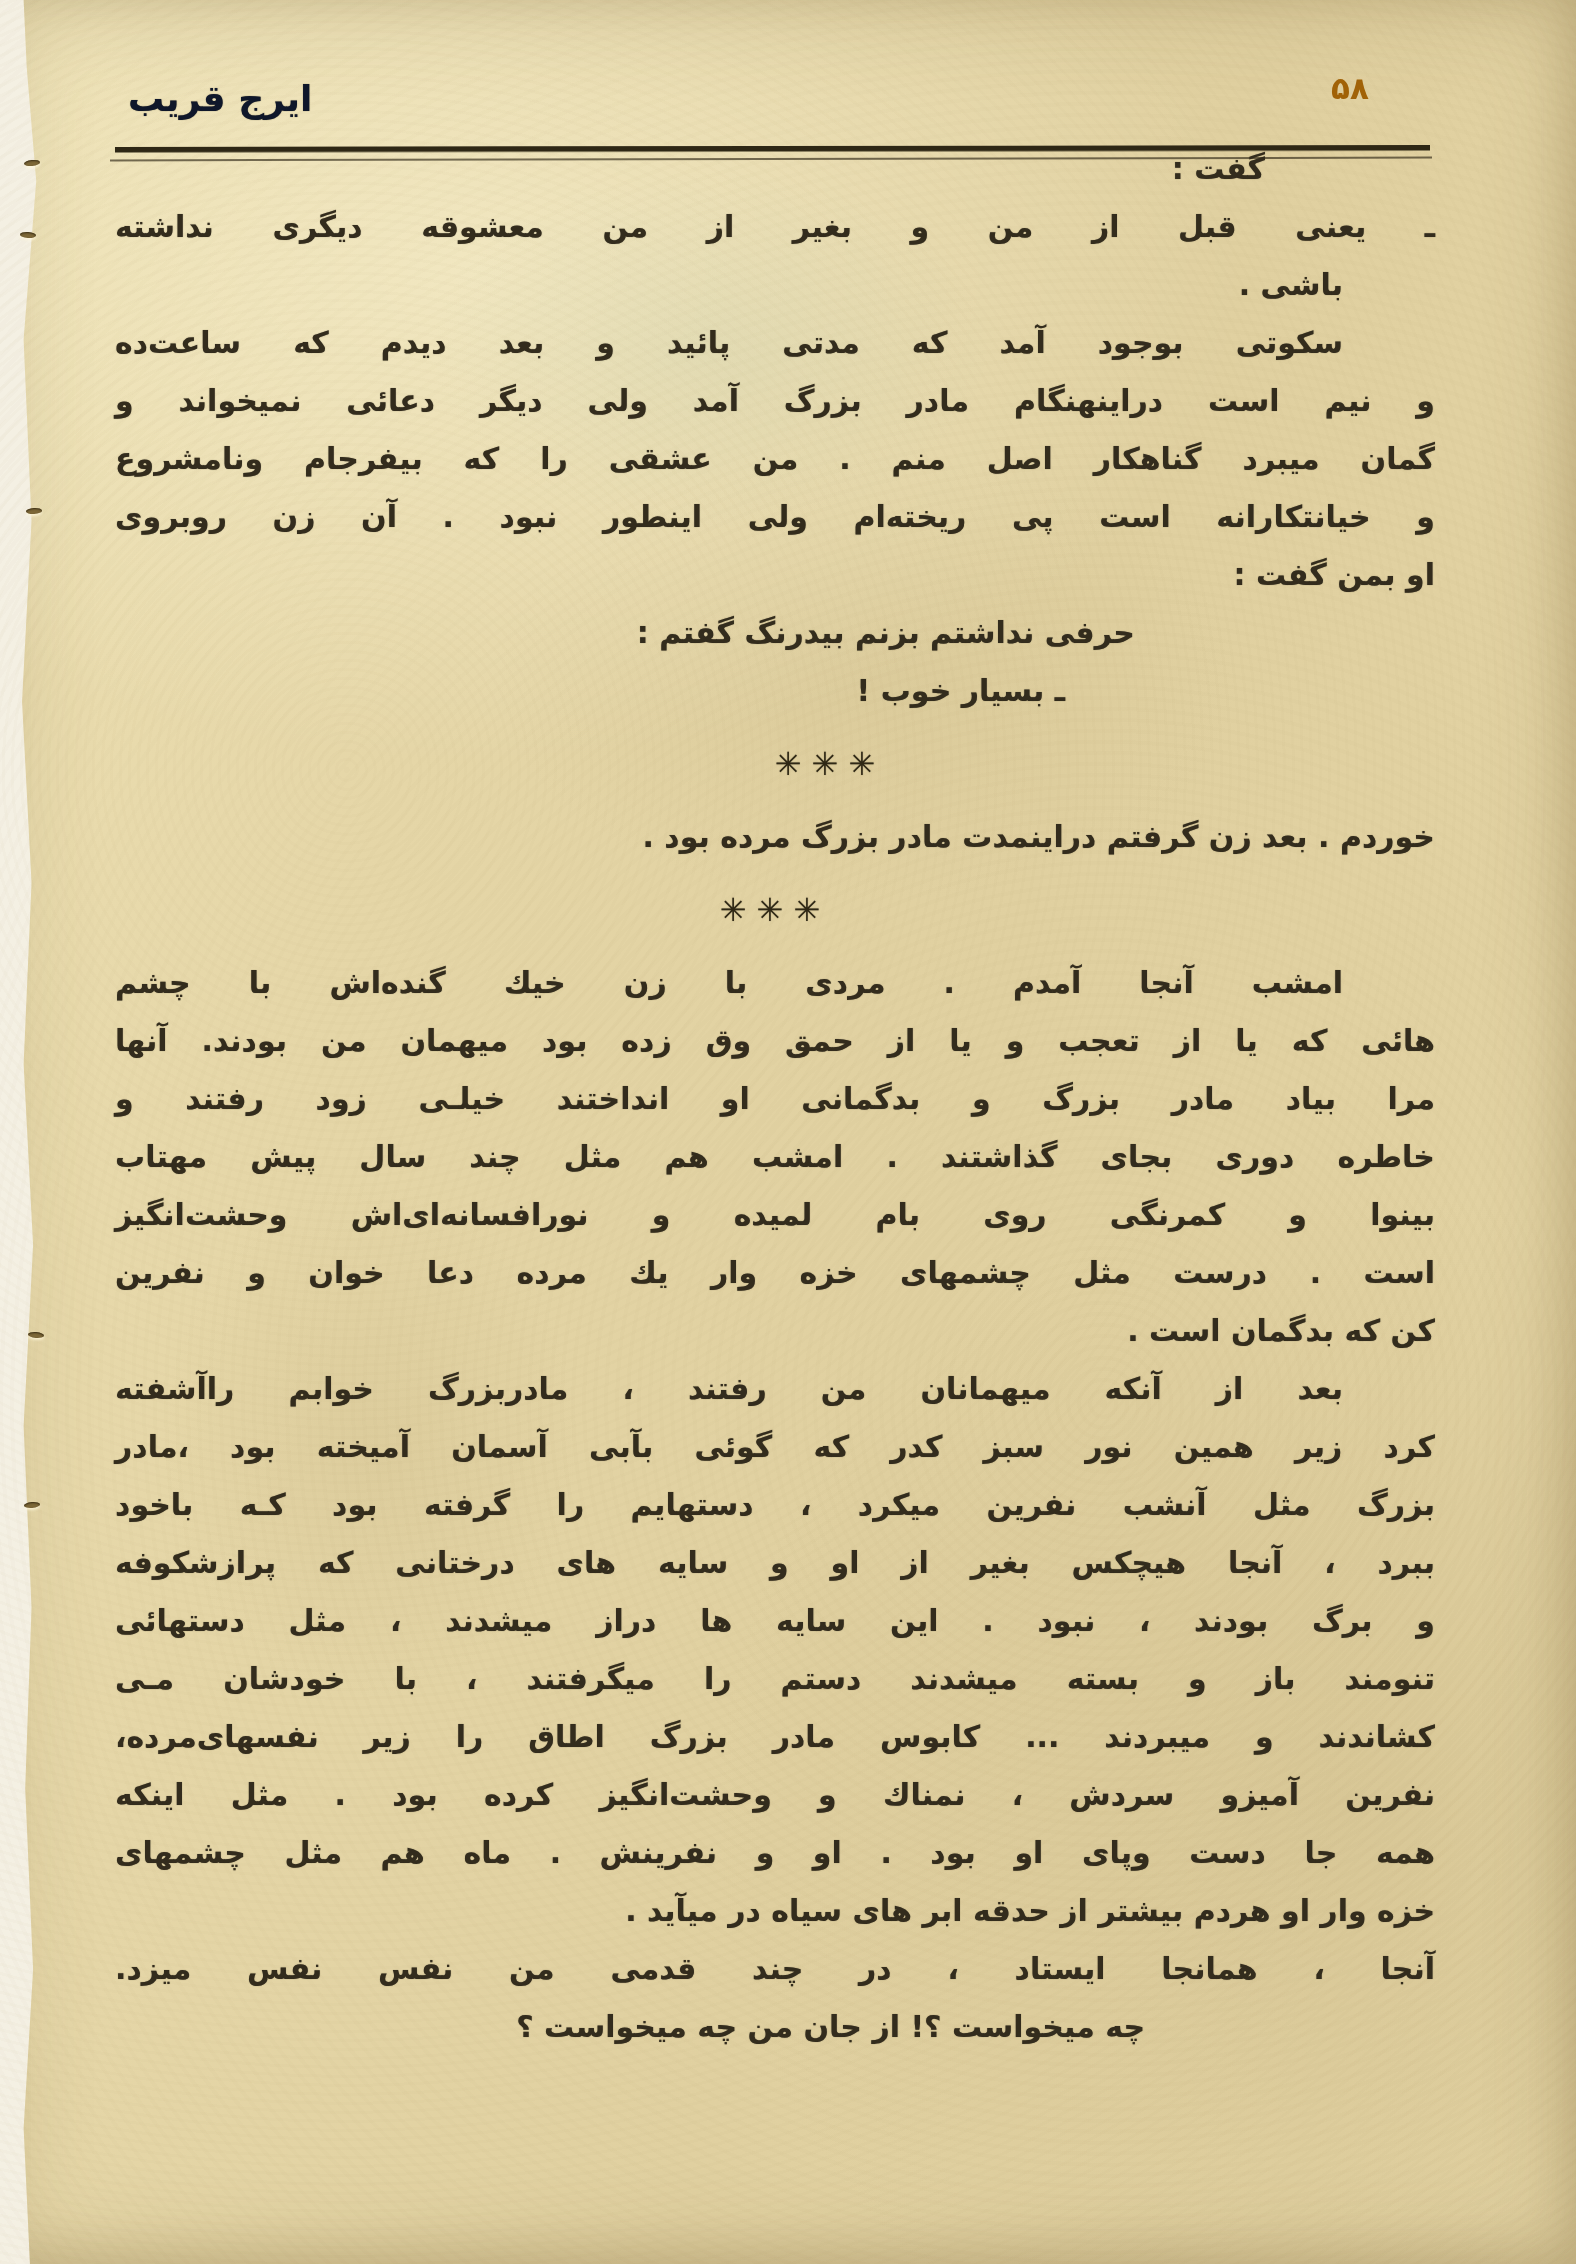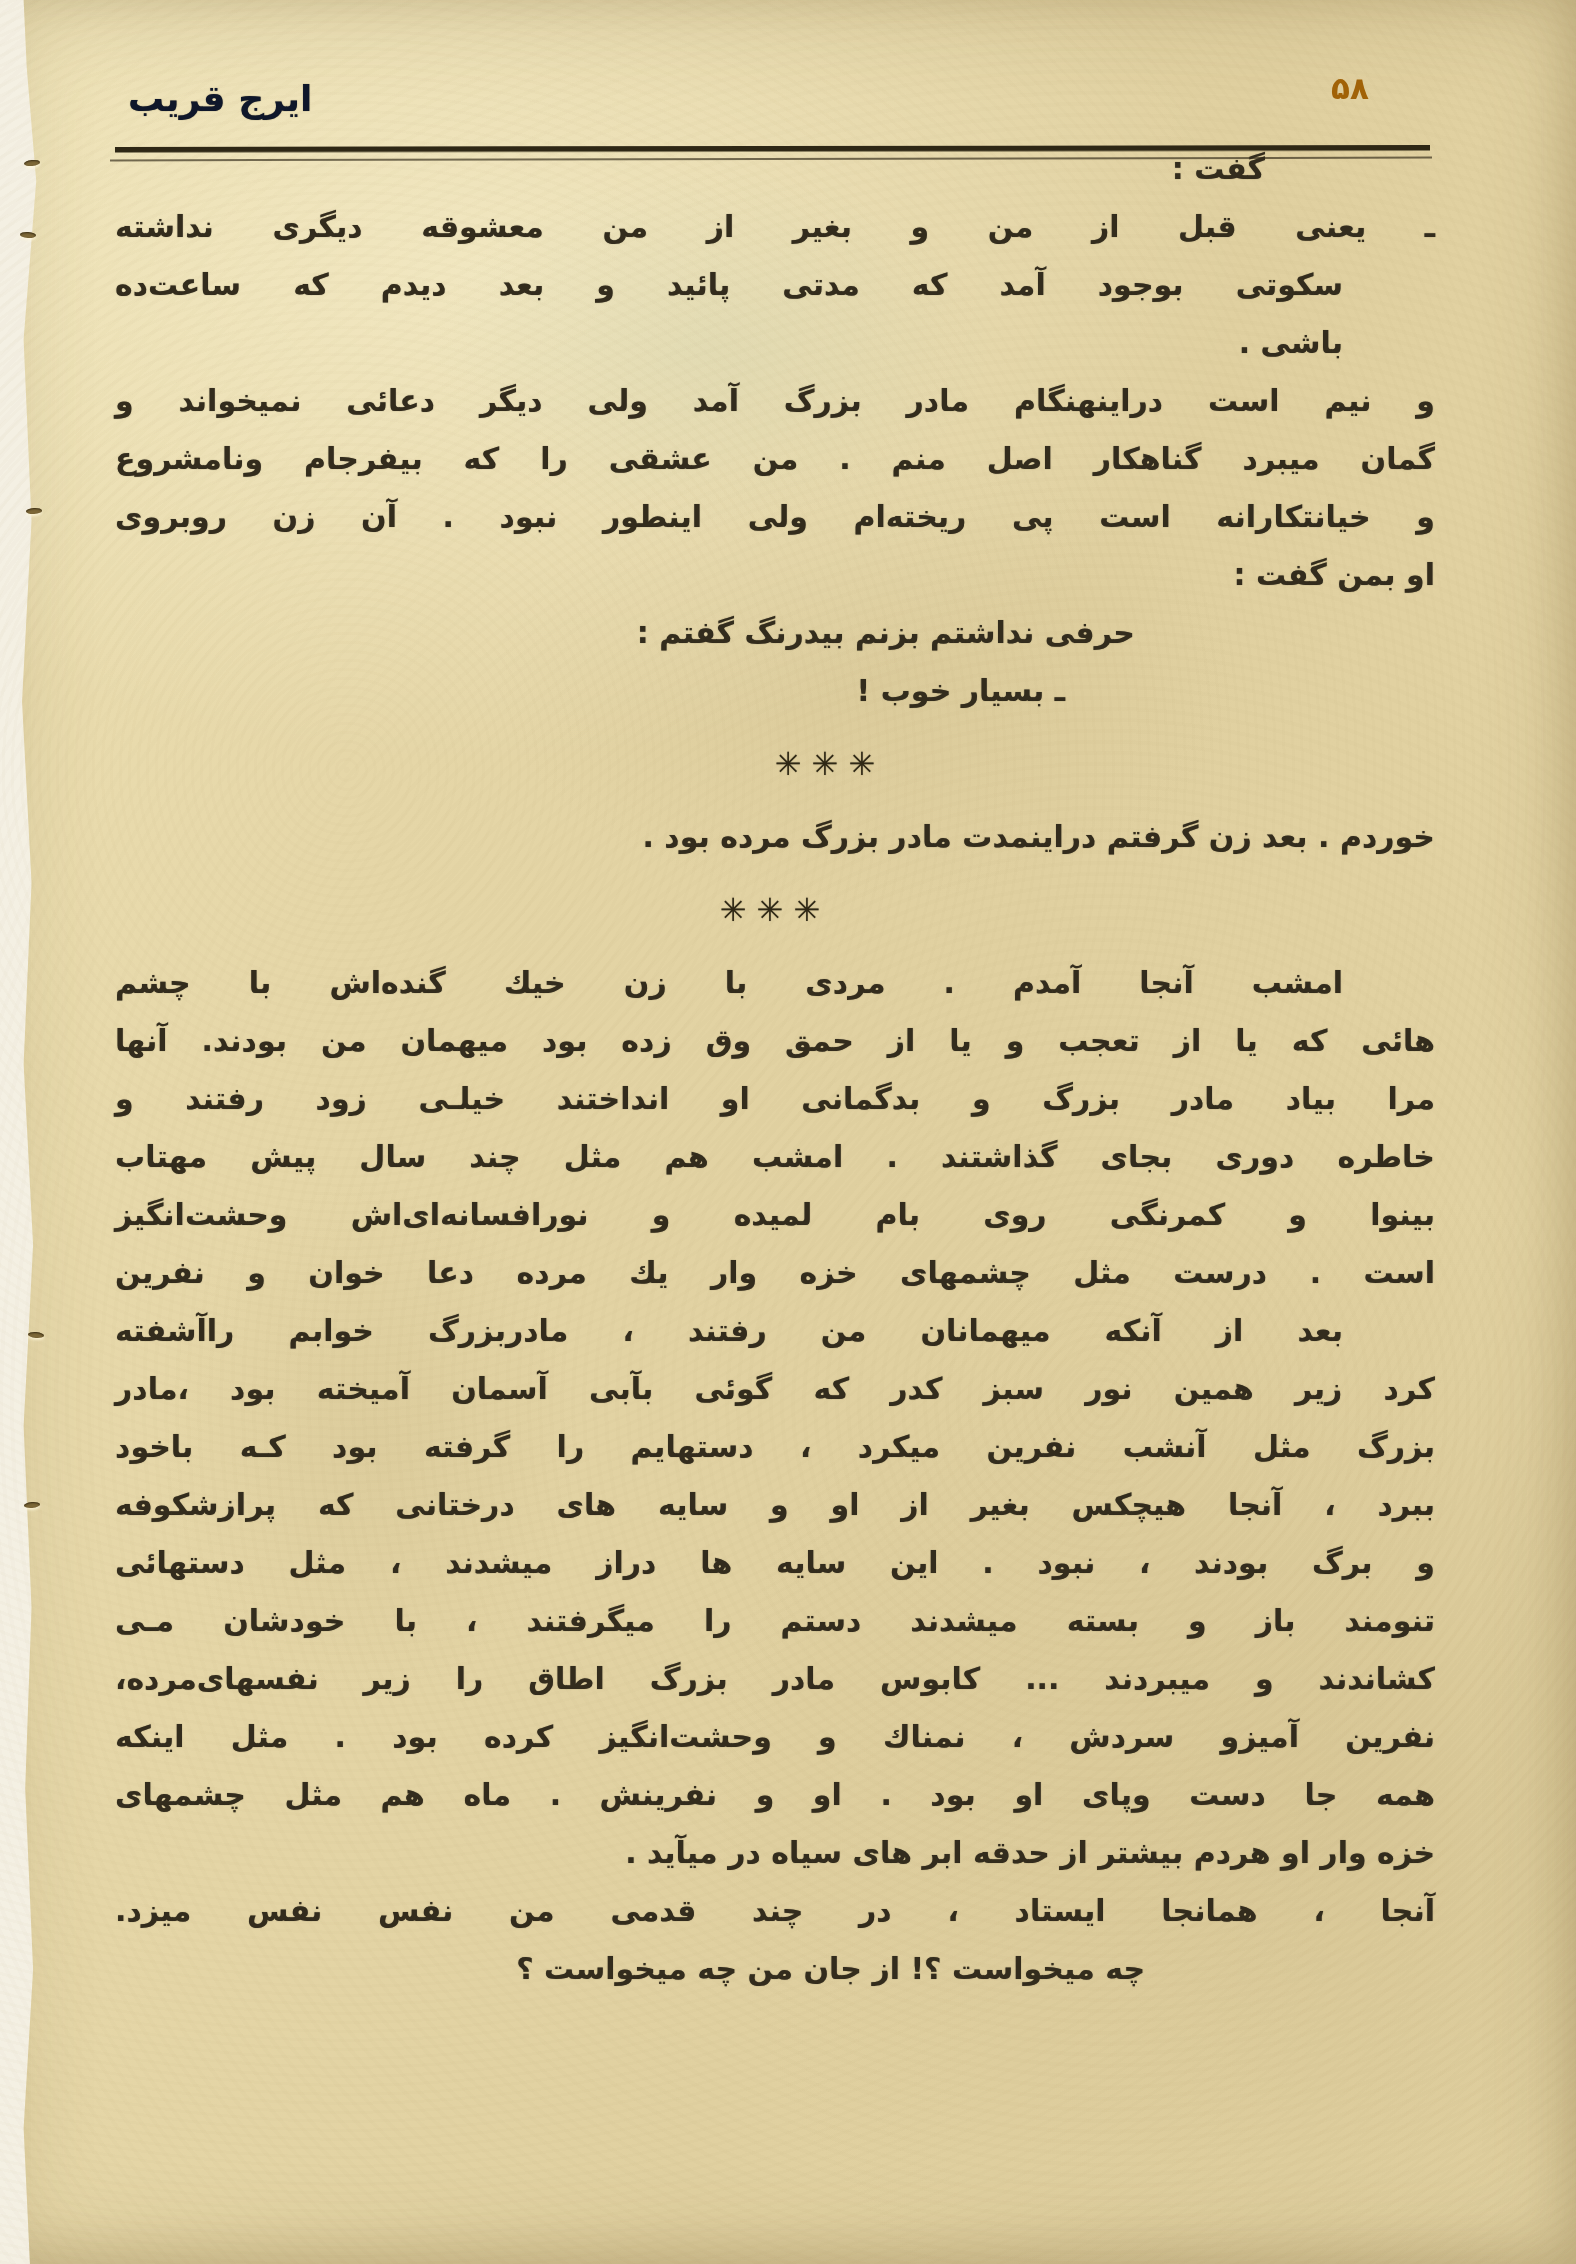--- a/index.html
+++ b/index.html
@@ -85,8 +85,8 @@
 <div class="textblock">
   <div class="ln r p2">گفت :</div>
   <div class="ln j">ـ يعنى قبل از من و بغير از من معشوقه ديگرى نداشته</div>
+  <div class="ln r p1">باشى .</div>
   <div class="ln j p1">سكوتى بوجود آمد كه مدتى پائيد و بعد ديدم كه ساعت‌ده</div>
-  <div class="ln r p1">باشى .</div>
   <div class="ln j">و نيم است دراينهنگام مادر بزرگ آمد ولى ديگر دعائى نميخواند و</div>
   <div class="ln j">گمان ميبرد گناهكار اصل منم . من عشقى را كه بيفرجام ونامشروع</div>
   <div class="ln j">و خيانتكارانه است پى ريخته‌ام ولى اينطور نبود . آن زن روبروى</div>

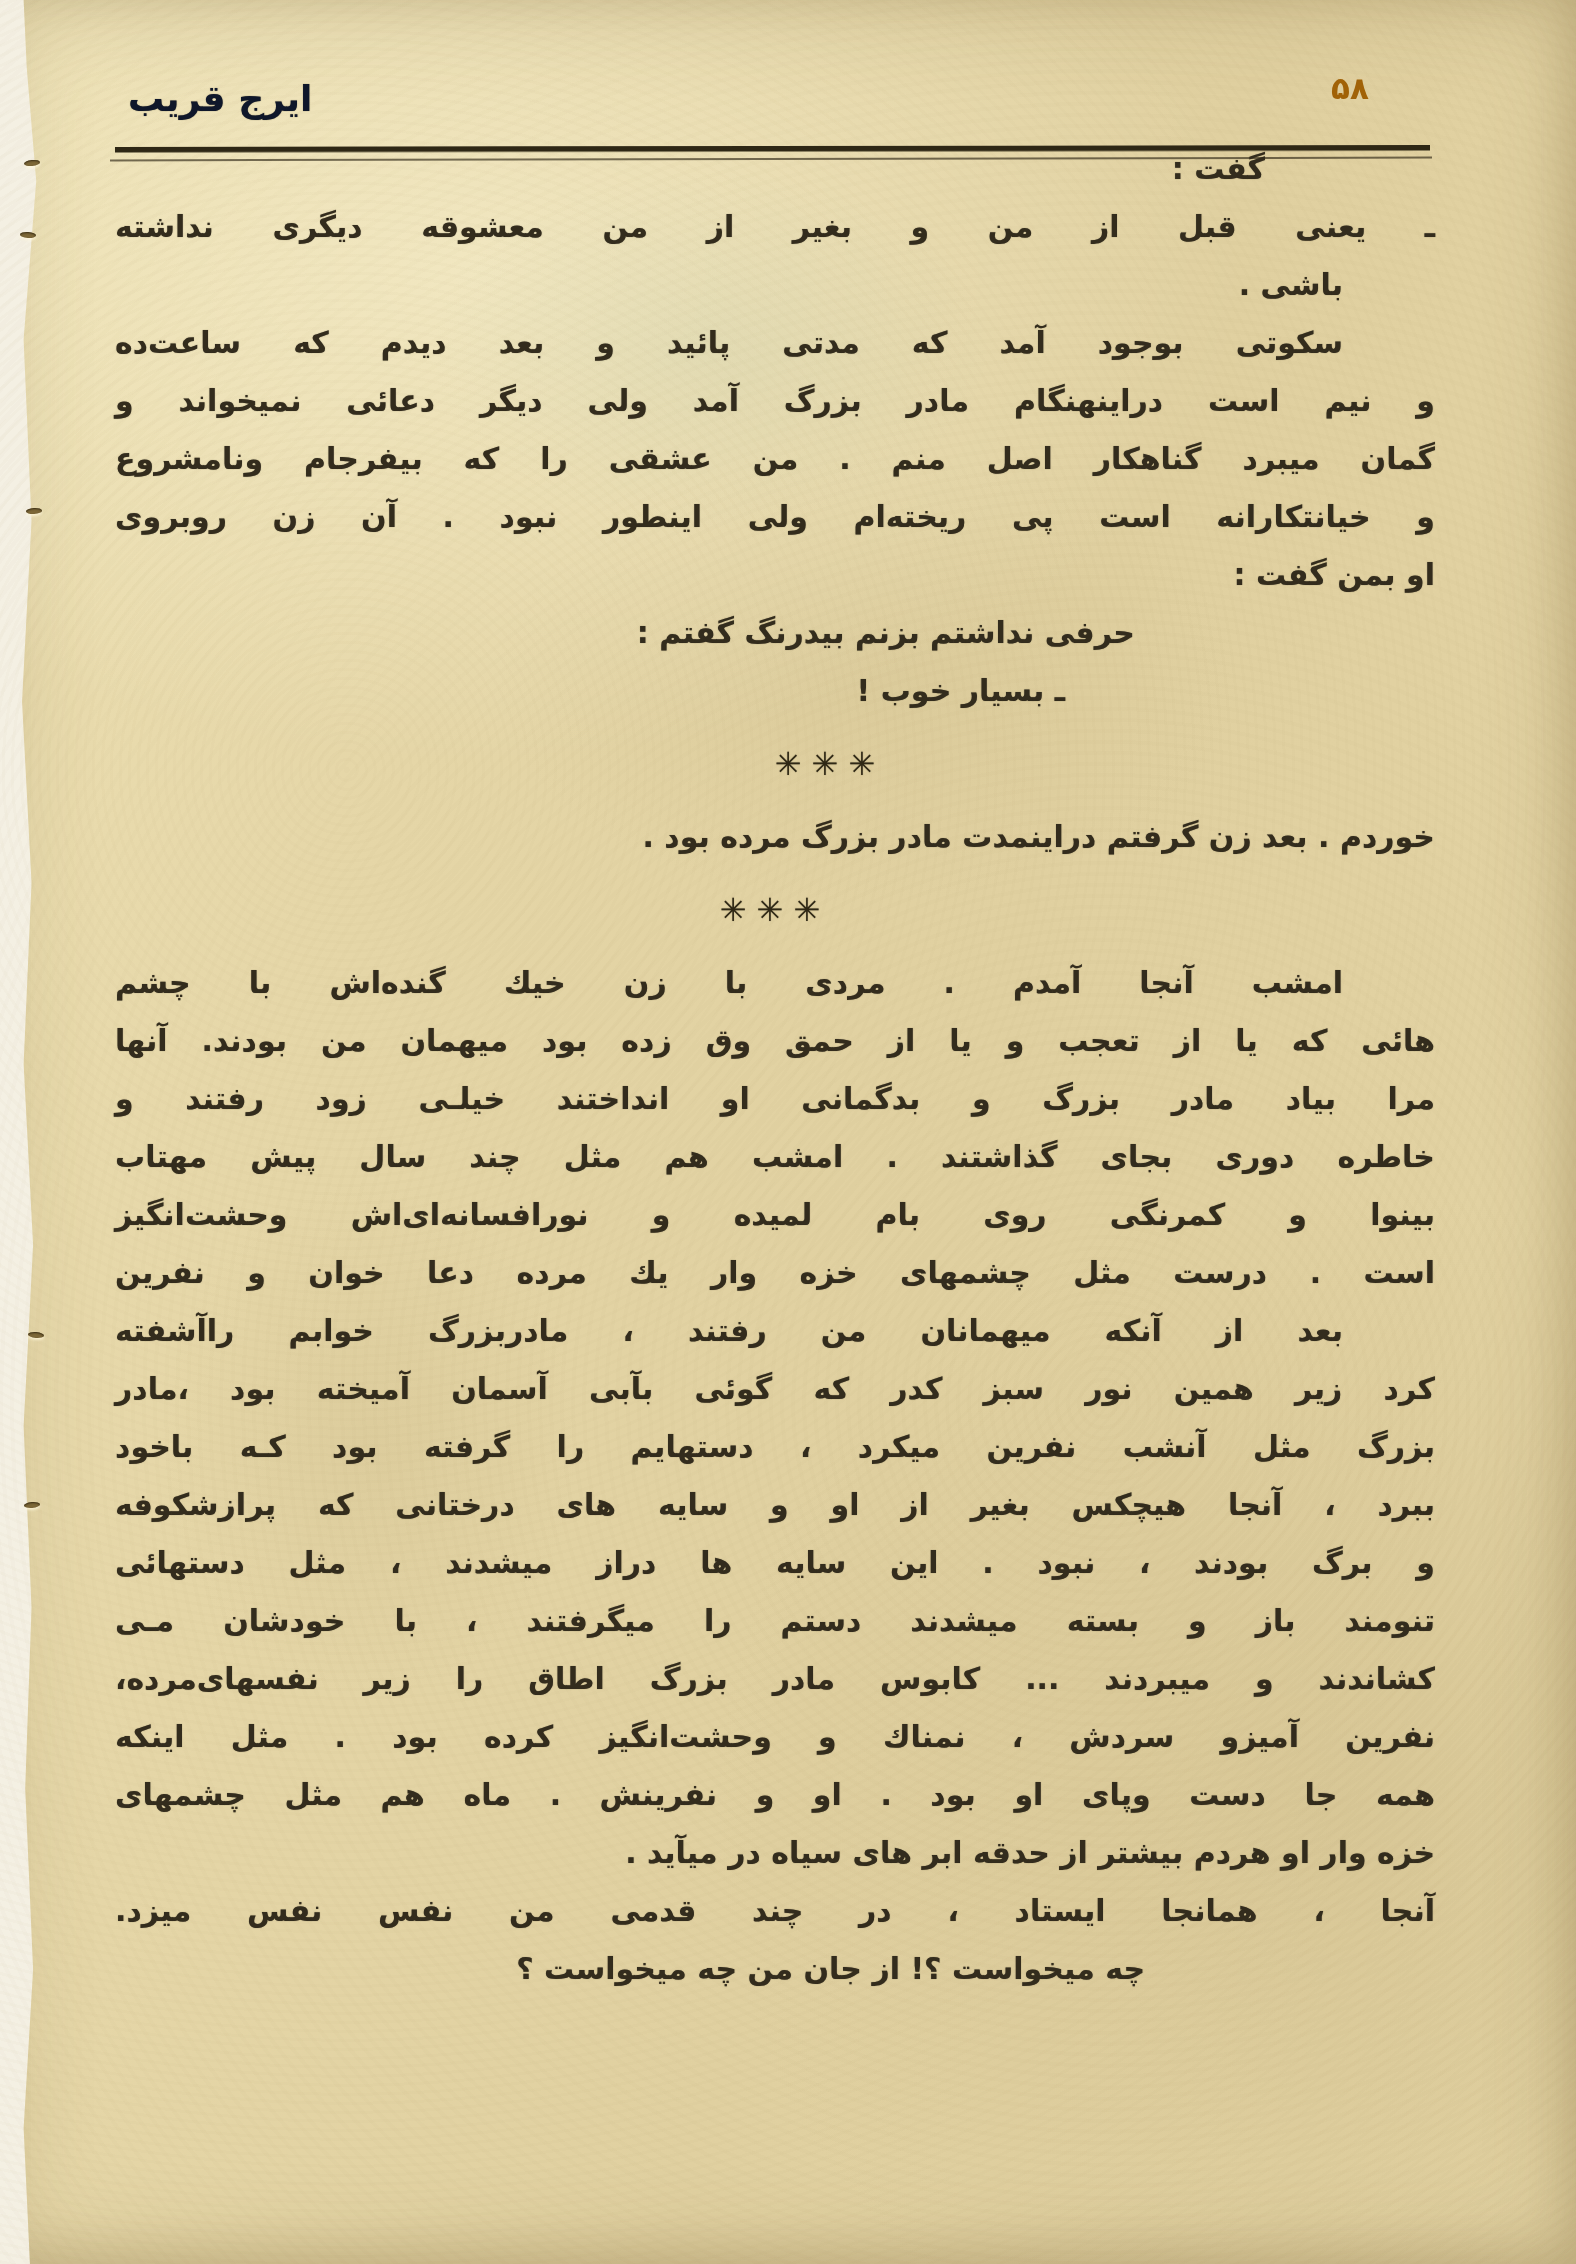--- a/index.html
+++ b/index.html
@@ -106,6 +106,7 @@
   <div class="ln j">خاطره دورى بجاى گذاشتند . امشب هم مثل چند سال پيش مهتاب</div>
   <div class="ln j">بينوا و كمرنگى روى بام لميده و نورافسانه‌اى‌اش وحشت‌انگيز</div>
   <div class="ln j">است . درست مثل چشمهاى خزه وار يك مرده دعا خوان و نفرين</div>
+  <div class="ln r">كن كه بدگمان است .</div>
   <div class="ln j p1">بعد از آنكه ميهمانان من رفتند ، مادربزرگ خوابم راآشفته</div>
   <div class="ln j">كرد زير همين نور سبز كدر كه گوئى بآبى آسمان آميخته بود ،مادر</div>
   <div class="ln j">بزرگ مثل آنشب نفرين ميكرد ، دستهايم را گرفته بود كـه باخود</div>

